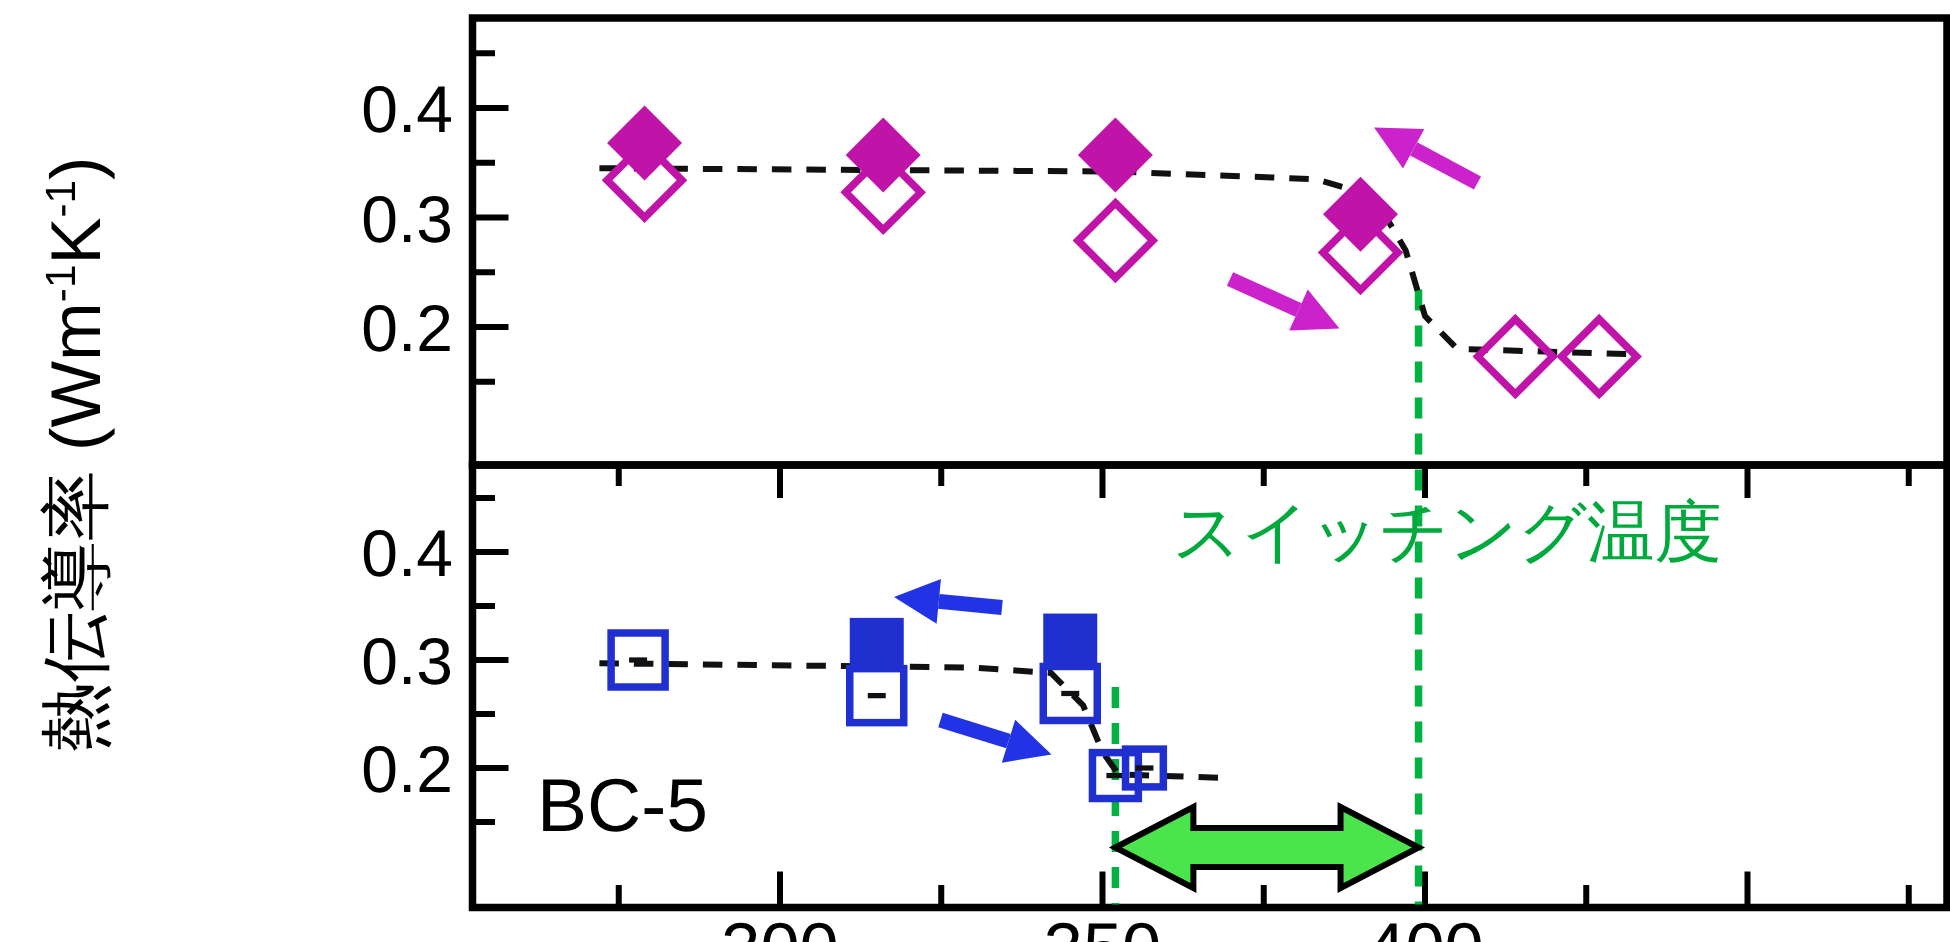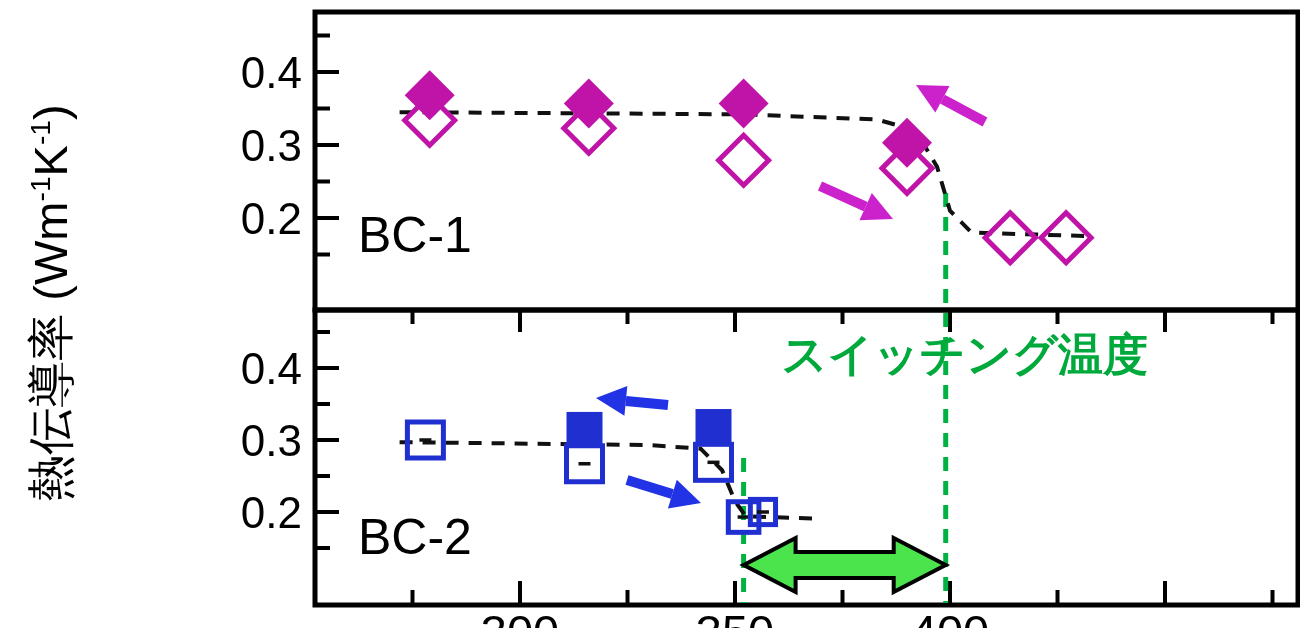--- a/index.html
+++ b/index.html
@@ -103,7 +103,6 @@
 
   <div class="ytitle"><span>熱伝導率 (Wm</span><sup>-1</sup><span>K</span><sup>-1</sup><span>)</span></div>
 
-  <div class="panel-label pl-top">BC-1</div>
   <div class="panel-label pl-bottom">BC-2</div>
 
   <div class="annotation" style="color: rgb(0, 169, 60);">

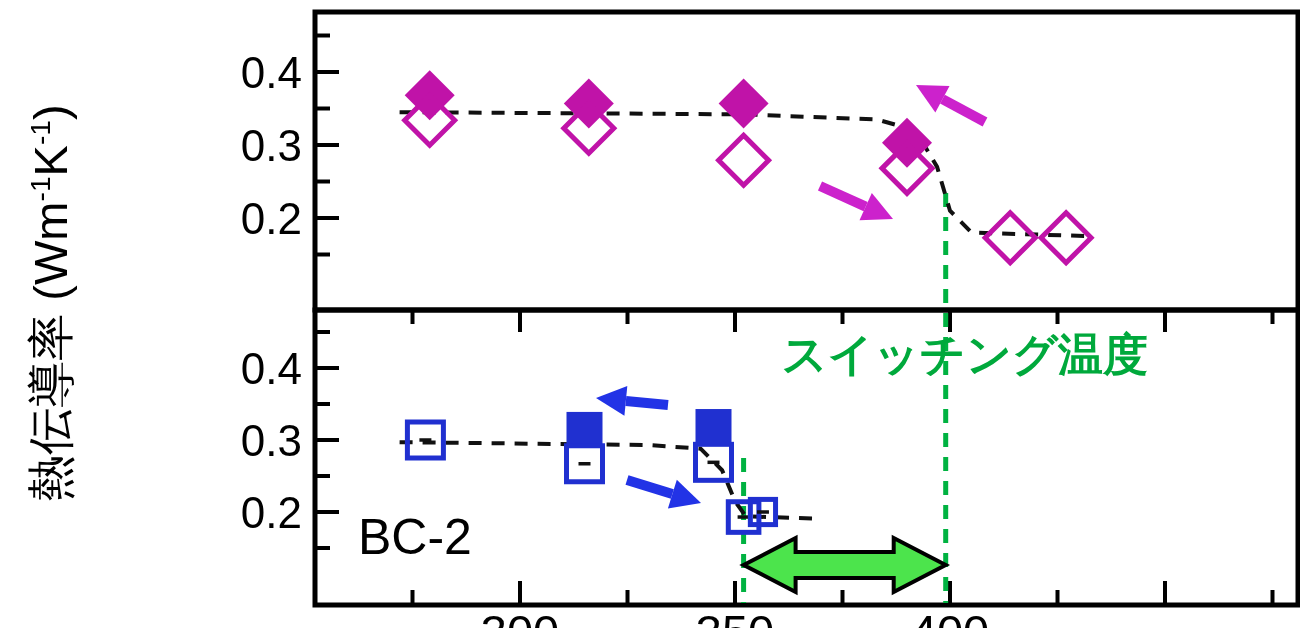--- a/index.html
+++ b/index.html
@@ -14,7 +14,7 @@
   .pl-top{left:358px;top:206px;}
   .pl-bottom{left:358px;top:508px;}
   .annotation{position:absolute;right:152px;top:330px;text-align:center;font-size:45px;
-              font-weight:bold;line-height:1.13;white-space:nowrap;}
+              font-weight:normal;line-height:1.13;white-space:nowrap;}
 </style>
 </head>
 <body>

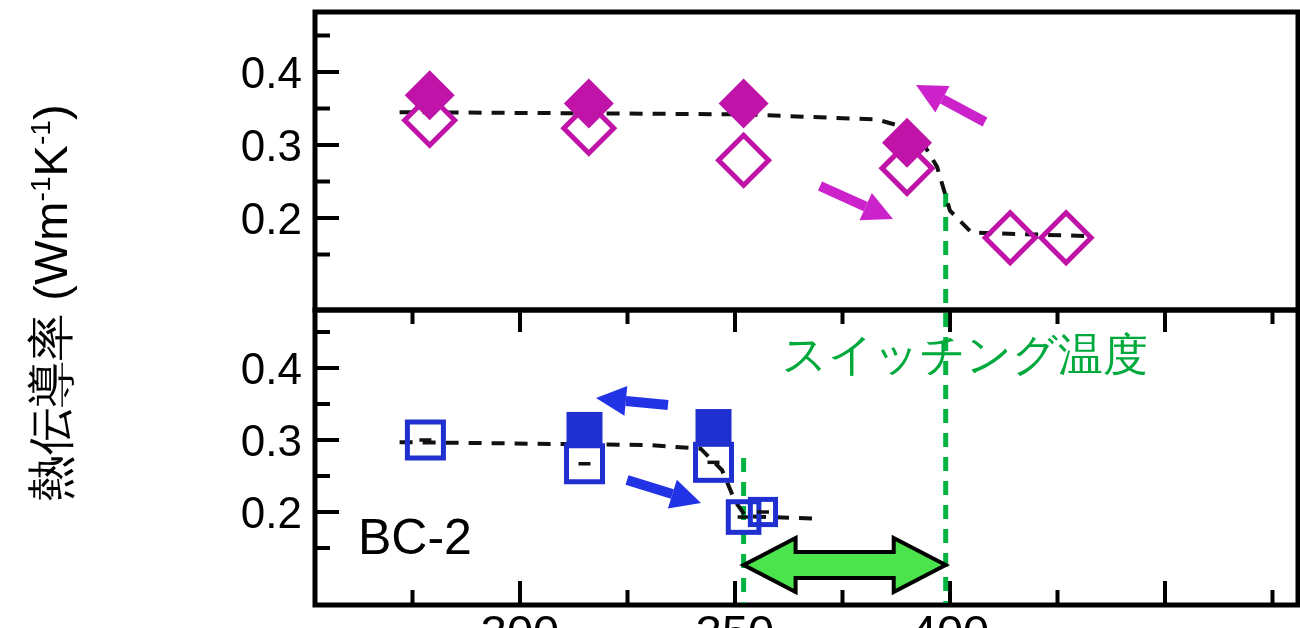--- a/index.html
+++ b/index.html
@@ -103,7 +103,7 @@
 
   <div class="ytitle"><span>熱伝導率 (Wm</span><sup>-1</sup><span>K</span><sup>-1</sup><span>)</span></div>
 
-  <div class="panel-label pl-bottom">BC-2</div>
+  <div class="panel-label pl-bottom">BC-5</div>
 
   <div class="annotation" style="color: rgb(0, 169, 60);">
     <div>スイッチング温度</div>

